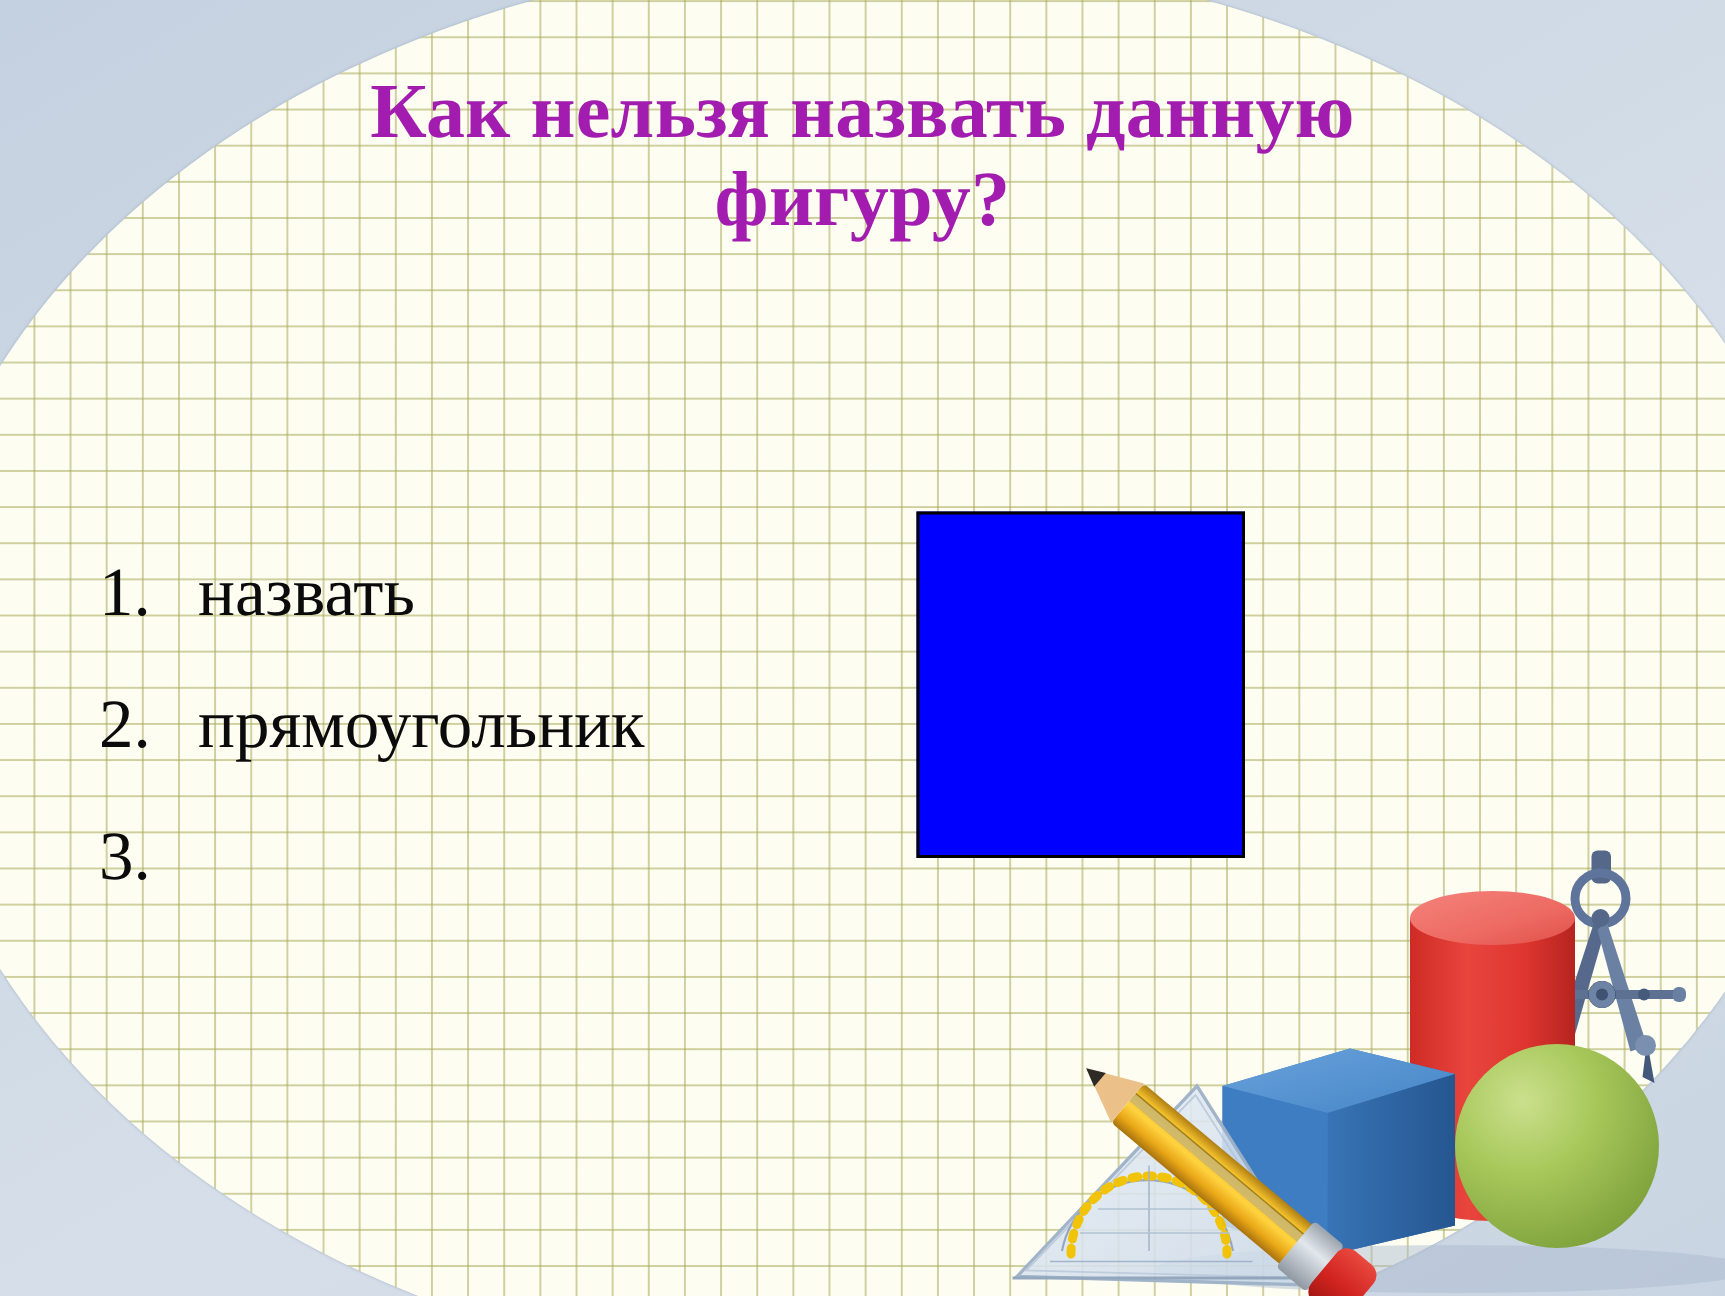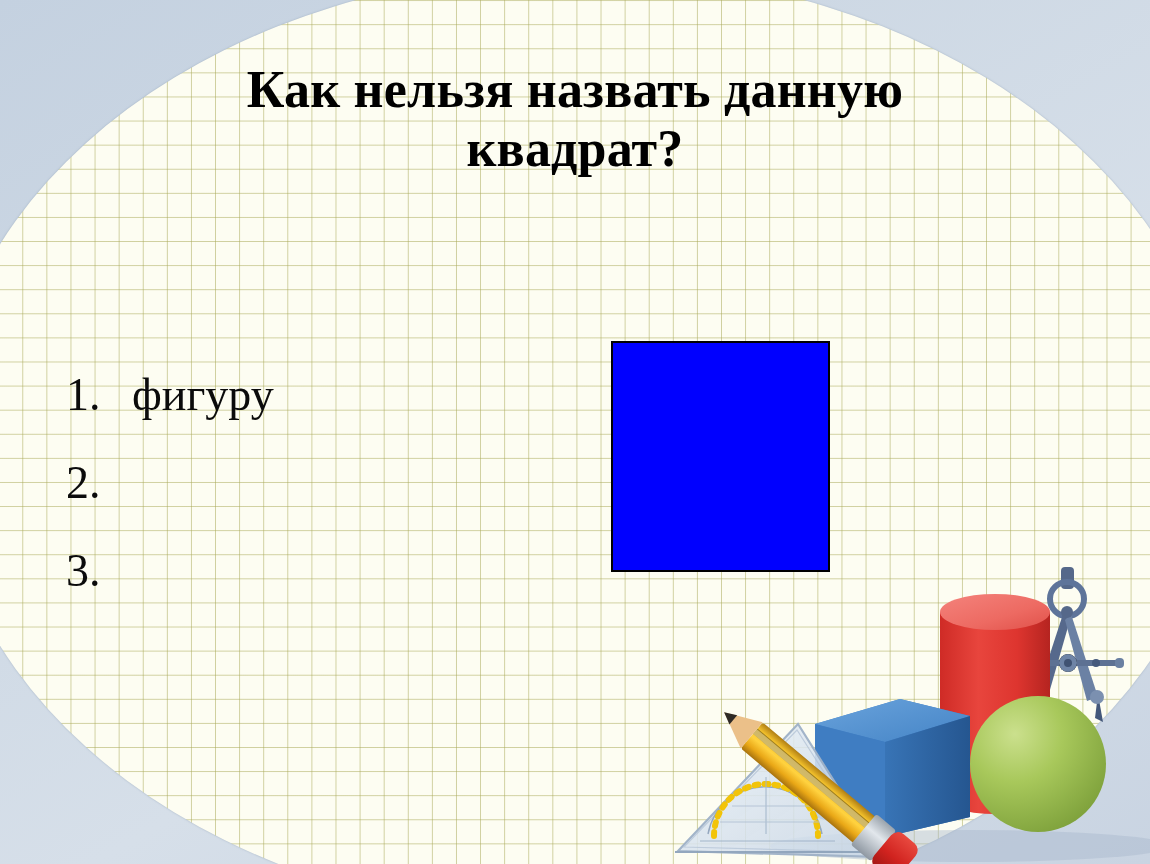--- a/index.html
+++ b/index.html
@@ -44,13 +44,13 @@
   .title {
     position: absolute;
     left: 120px;
-    top: 60px;
+    top: 45px;
     width: 910px;
     text-align: center;
     font-size: 52px;
     line-height: 1.14;
     font-weight: bold;
-    color: #000000;
+    color: #a21caf;
     letter-spacing: 0.2px;
     z-index: 6;
   }

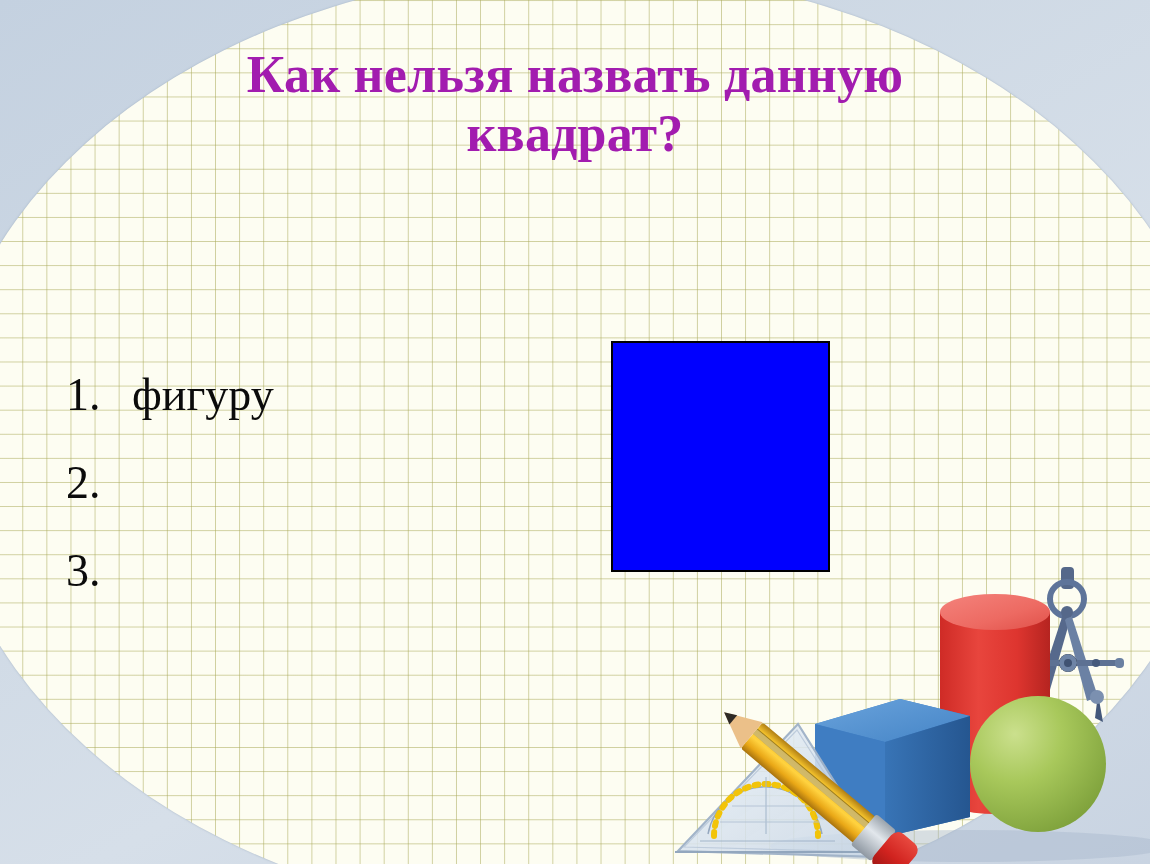--- a/index.html
+++ b/index.html
@@ -111,7 +111,7 @@
 
   <div class="title">
     <div>Как нельзя назвать данную</div>
-    <div>квадрат?</div>
+    <div>фигуру?</div>
   </div>
 
   <div class="answers">

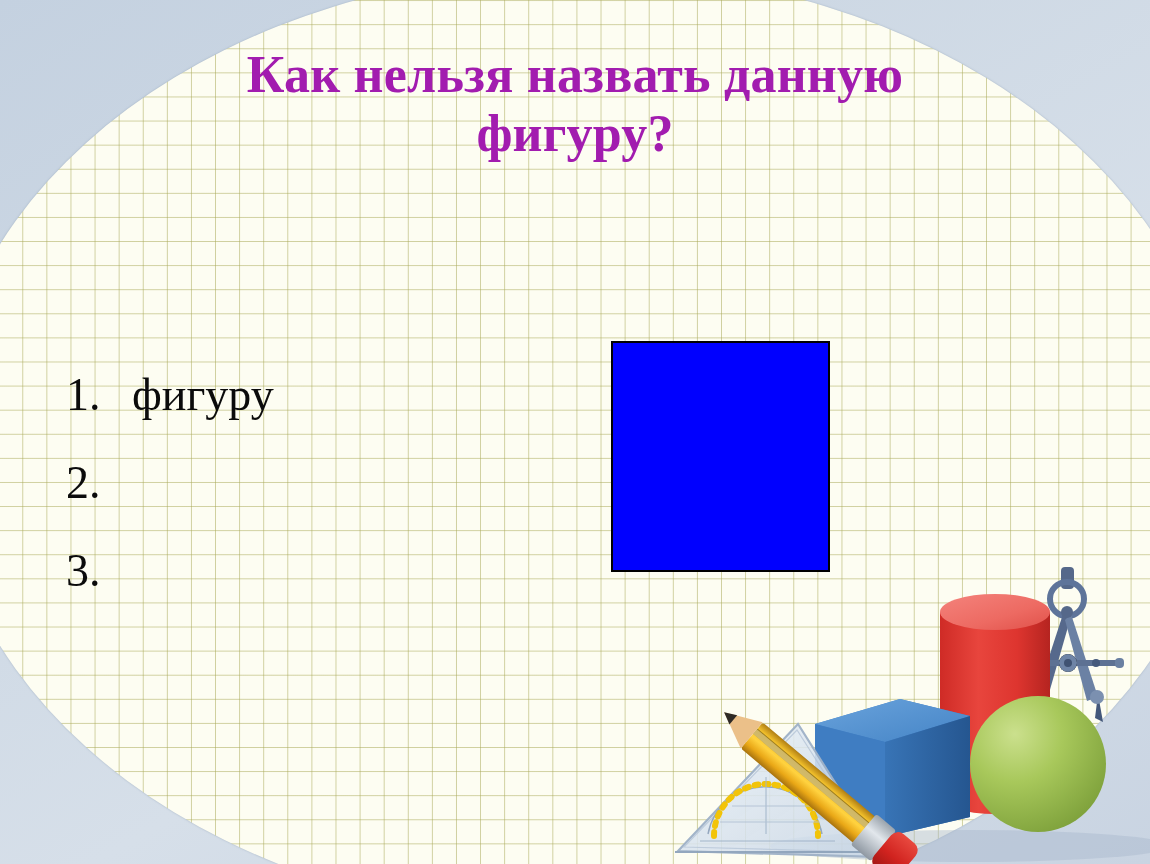--- a/index.html
+++ b/index.html
@@ -117,7 +117,7 @@
   <div class="answers">
     <div class="answer-row">
       <span class="answer-num">1.</span>
-      <span class="answer-text">фигуру</span>
+      <span class="answer-text">назвать</span>
     </div>
     <div class="answer-row">
       <span class="answer-num">2.</span>

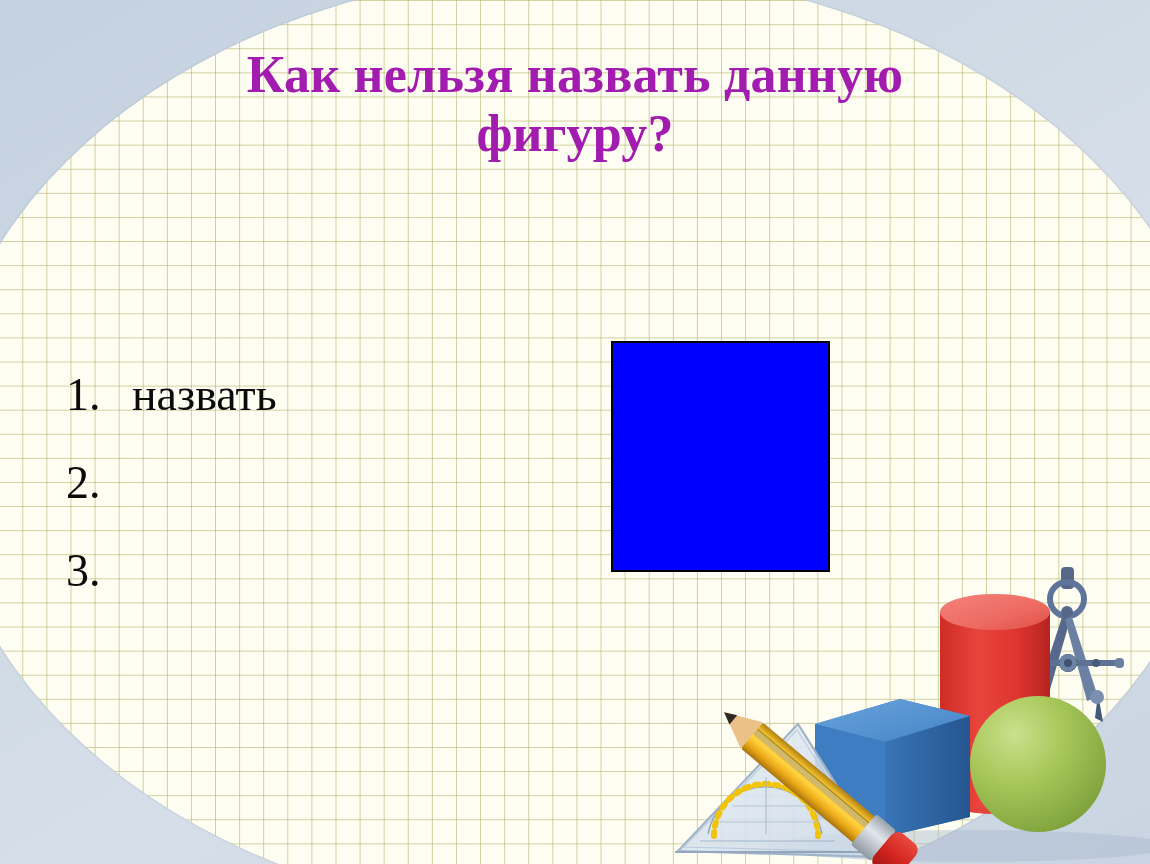--- a/index.html
+++ b/index.html
@@ -121,6 +121,7 @@
     </div>
     <div class="answer-row">
       <span class="answer-num">2.</span>
+      <span class="answer-text">прямоугольник</span>
     </div>
     <div class="answer-row">
       <span class="answer-num">3.</span>

